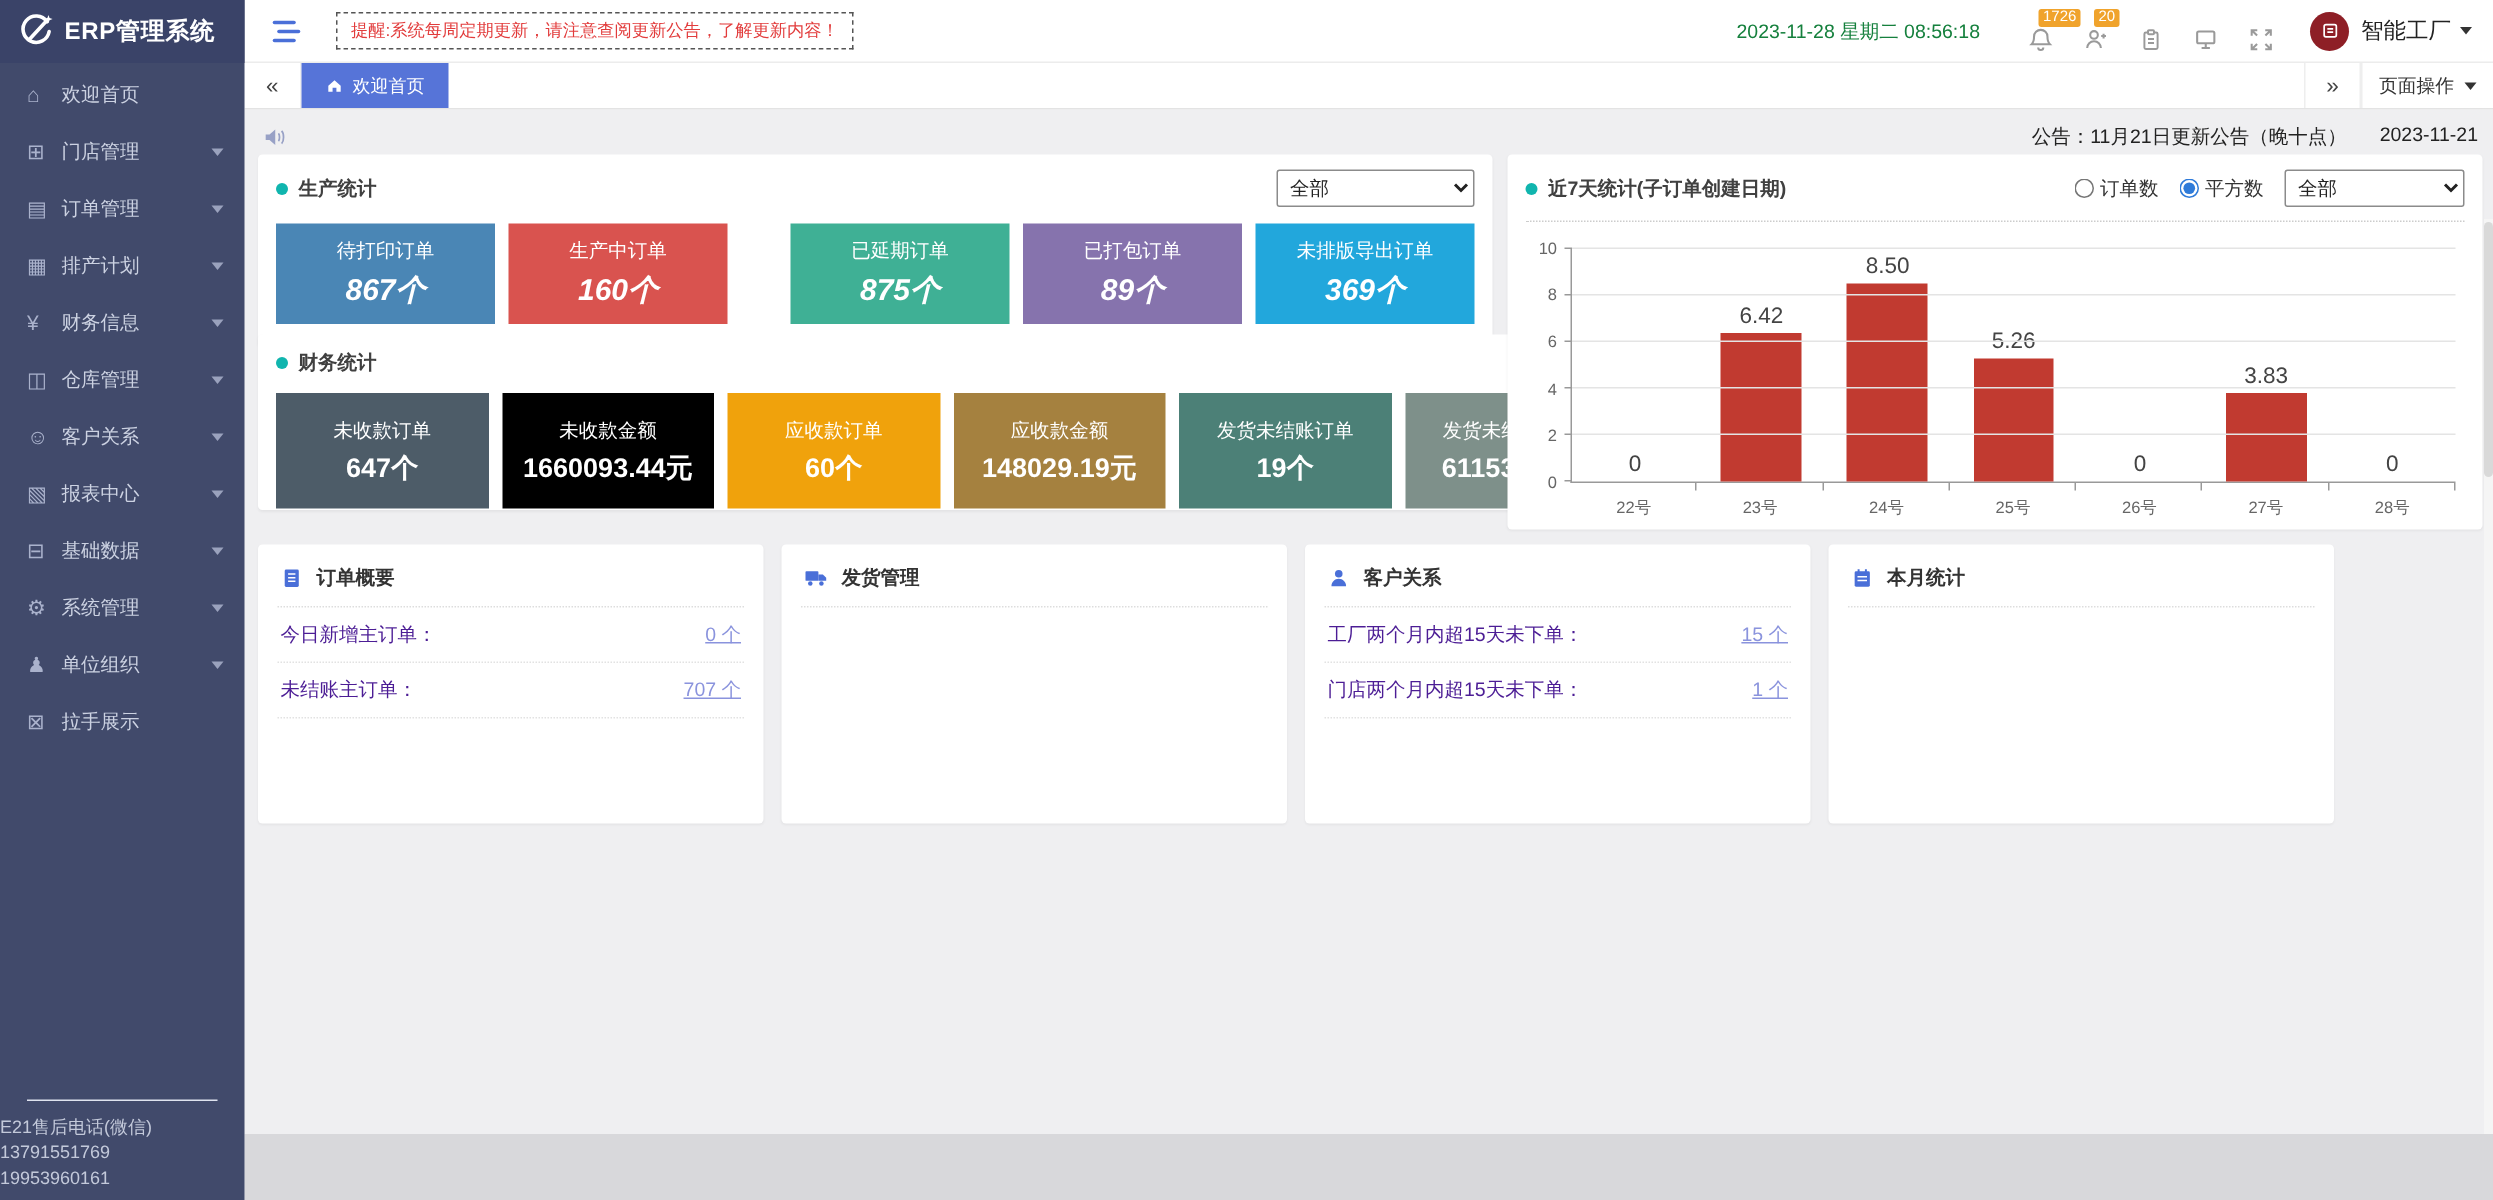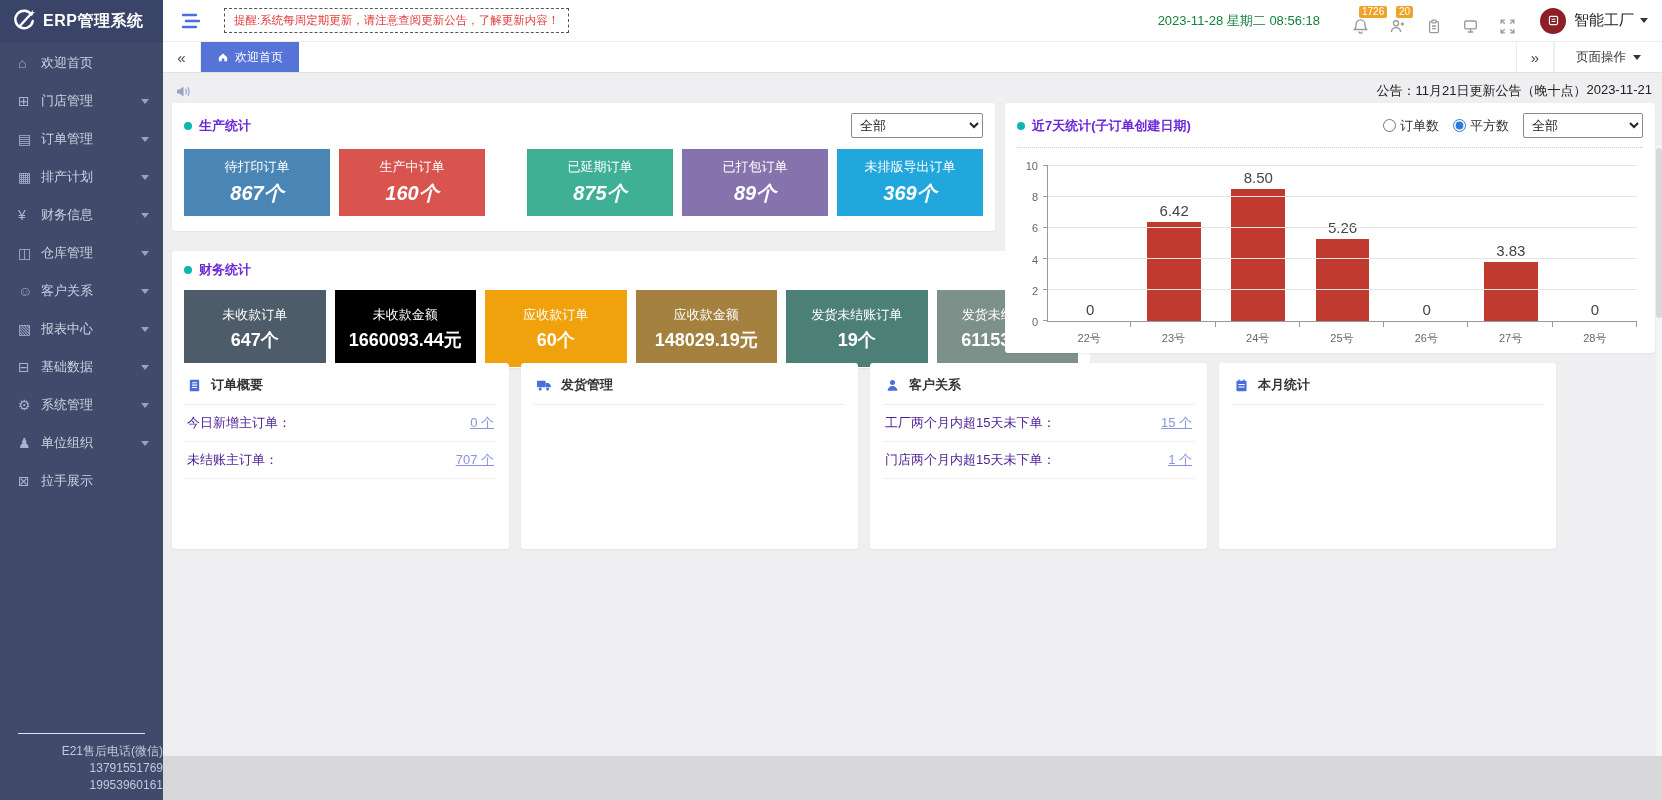--- a/index.html
+++ b/index.html
@@ -35,7 +35,7 @@
   .tab-scroll { width:38px; display:flex; align-items:center; justify-content:center; font-size:15px; color:#444; border-right:1px solid #eee; cursor:pointer; }
   .tab-scroll.right { margin-left:auto; border-left:1px solid #eee; }
   .tab-active { background:#5674d8; color:#fff; font-size:12px; display:flex; align-items:center; gap:6px; padding:0 16px; cursor:pointer; }
-  .page-actions { width:108px; display:flex; align-items:center; justify-content:center; gap:7px; font-size:12.5px; color:#333; border-left:1px solid #eee; cursor:pointer; }
+  .page-actions { width:88px; display:flex; align-items:center; justify-content:center; gap:7px; font-size:12.5px; color:#333; border-left:1px solid #eee; cursor:pointer; }
   .page-actions .caret { border-top-color:#333; }
 
   

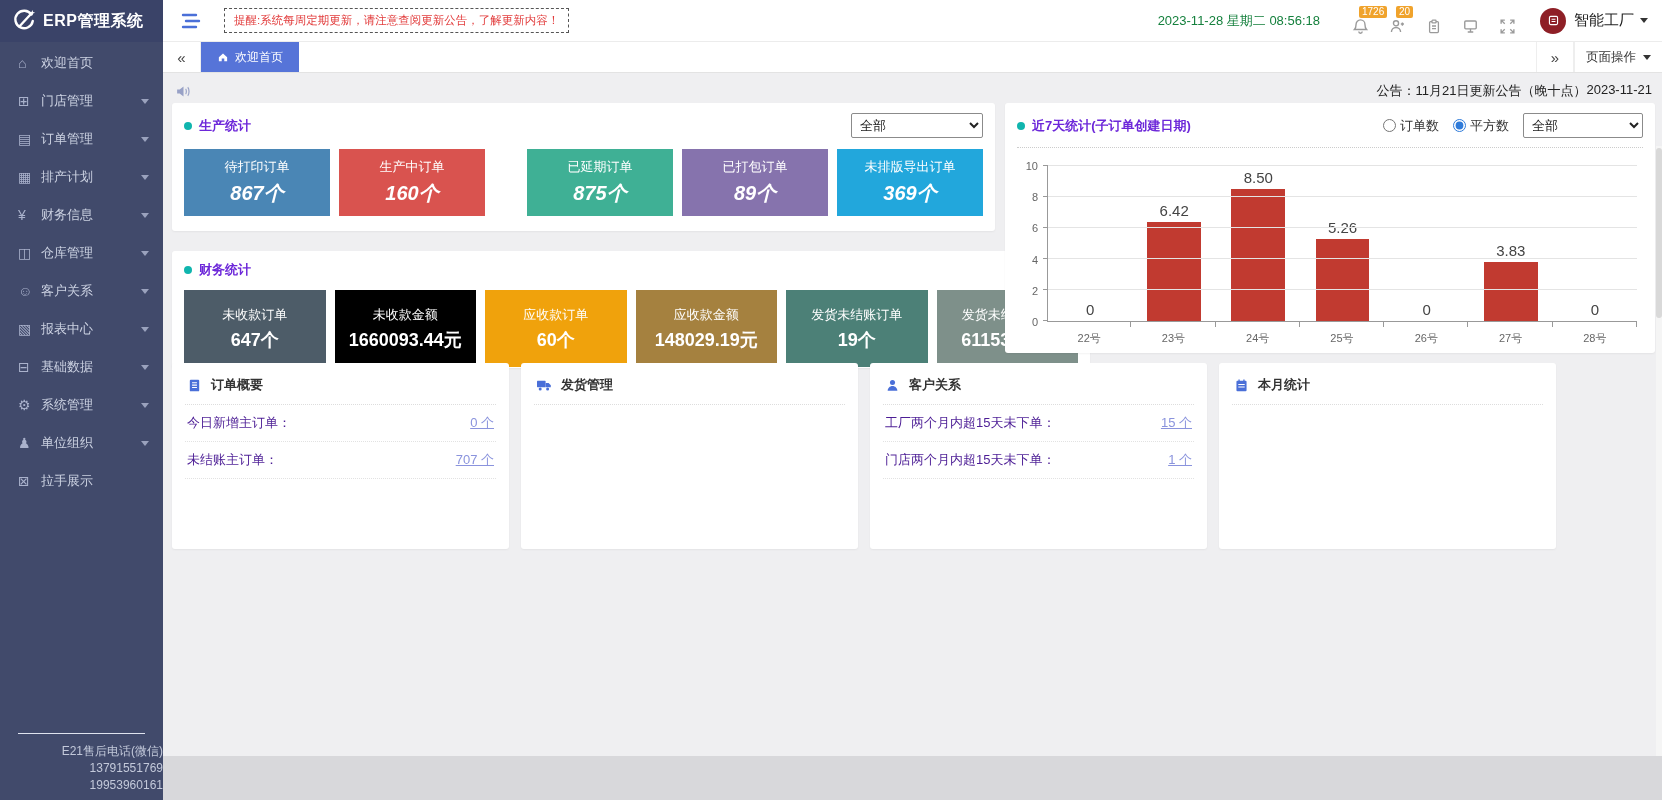--- a/index.html
+++ b/index.html
@@ -42,7 +42,7 @@
   .content { position:absolute; left:163px; top:73px; width:1499px; height:683px; }
   .bottom-band { position:absolute; left:163px; bottom:0; width:1499px; height:44px; background:#d8d8db; }
   .announce { position:absolute; top:6px; left:12px; right:10px; height:24px; display:flex; align-items:center; }
-  .announce-text { margin-left:auto; font-size:13px; color:#222; display:flex; }
+  .announce-text { margin-left:auto; font-size:13px; color:#222; display:flex; gap:22px; }
 
   .panel { position:absolute; background:#fff; border-radius:3px; box-shadow:0 1px 2px rgba(0,0,0,.05); }
   .panel-head { display:flex; align-items:center; }

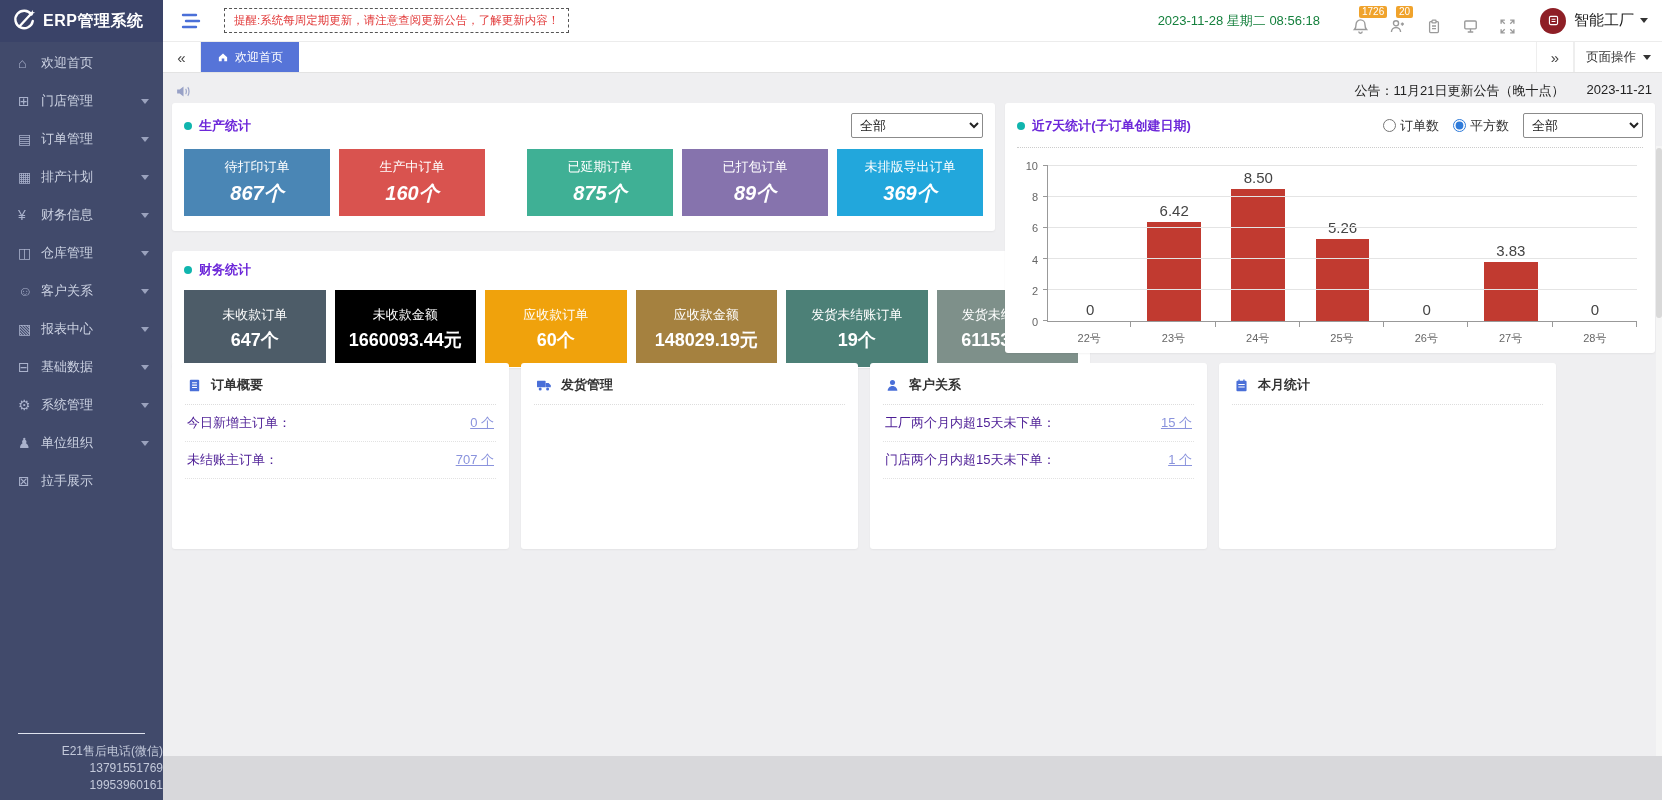--- a/index.html
+++ b/index.html
@@ -47,7 +47,7 @@
   .panel { position:absolute; background:#fff; border-radius:3px; box-shadow:0 1px 2px rgba(0,0,0,.05); }
   .panel-head { display:flex; align-items:center; }
   .dot { width:8px; height:8px; border-radius:50%; background:#10b5ae; flex:none; }
-  .panel-title { font-size:13px; font-weight:bold; color:#6d28d9; margin-left:7px; }
+  .panel-title { font-size:13px; font-weight:bold; color:#404040; margin-left:7px; }
   select { font-size:13px; color:#222; border:1px solid #8b8b8b; border-radius:2px; background:#fff; height:25px; padding:0 4px; }
 
   .prod-panel { left:9px; top:30px; width:823px; height:128px; padding:10px 12px; }

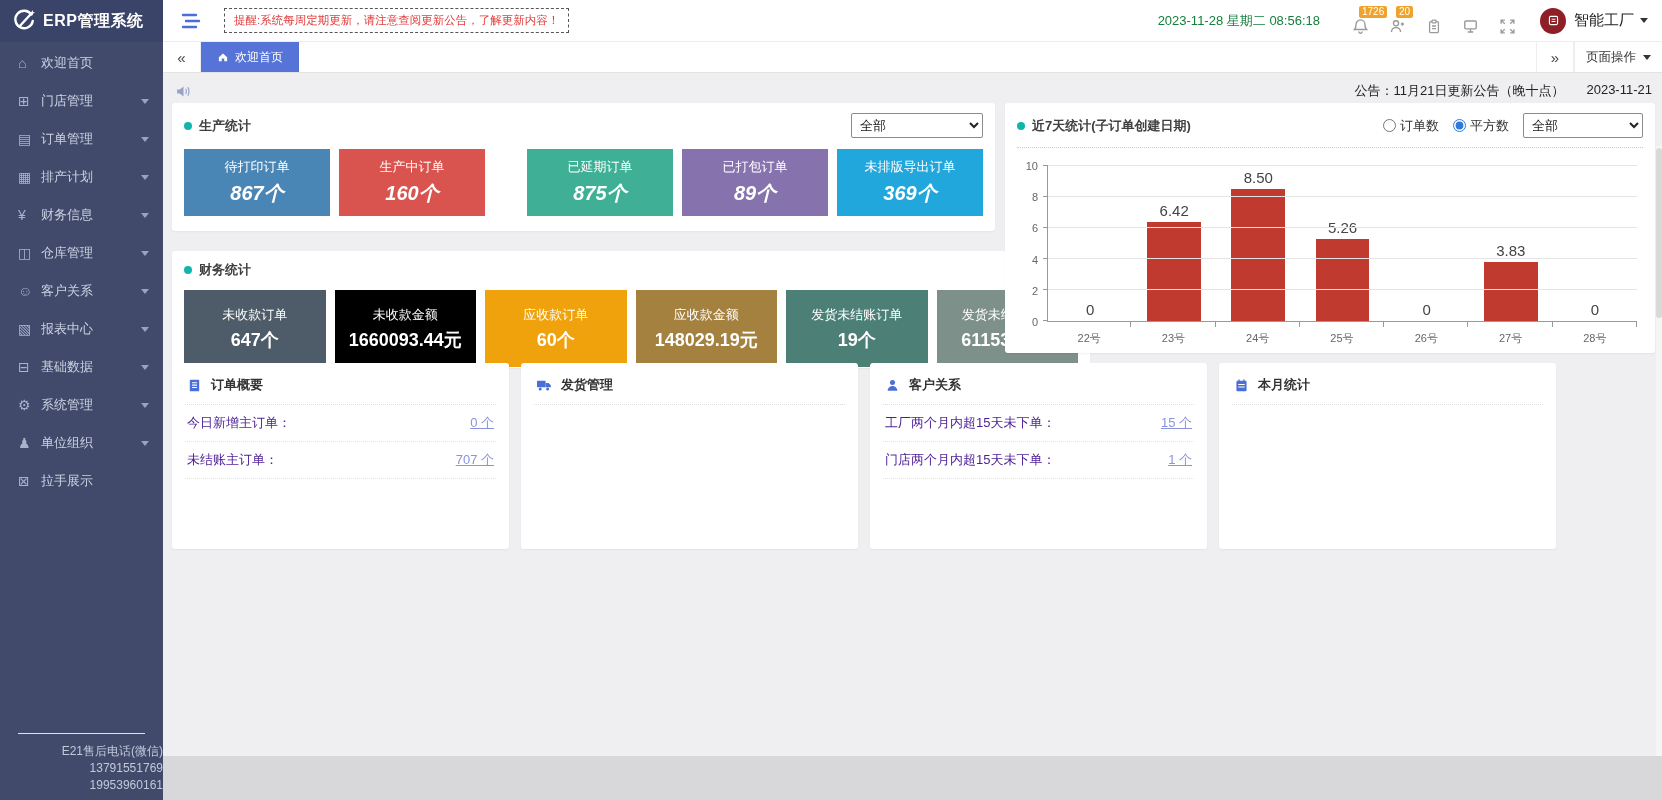--- a/index.html
+++ b/index.html
@@ -51,7 +51,7 @@
   select { font-size:13px; color:#222; border:1px solid #8b8b8b; border-radius:2px; background:#fff; height:25px; padding:0 4px; }
 
   .prod-panel { left:9px; top:30px; width:823px; height:128px; padding:10px 12px; }
-  .fin-panel  { left:9px; top:178px; width:918px; height:117px; padding:10px 12px; }
+  .fin-panel  { left:9px; top:150px; width:918px; height:117px; padding:10px 12px; }
   .prod-panel select, .fin-panel select { margin-left:auto; width:132px; }
   .cards { display:flex; gap:9px; margin-top:11px; }
   .card { flex:1; display:flex; flex-direction:column; align-items:center; justify-content:center; color:#fff; cursor:pointer; }

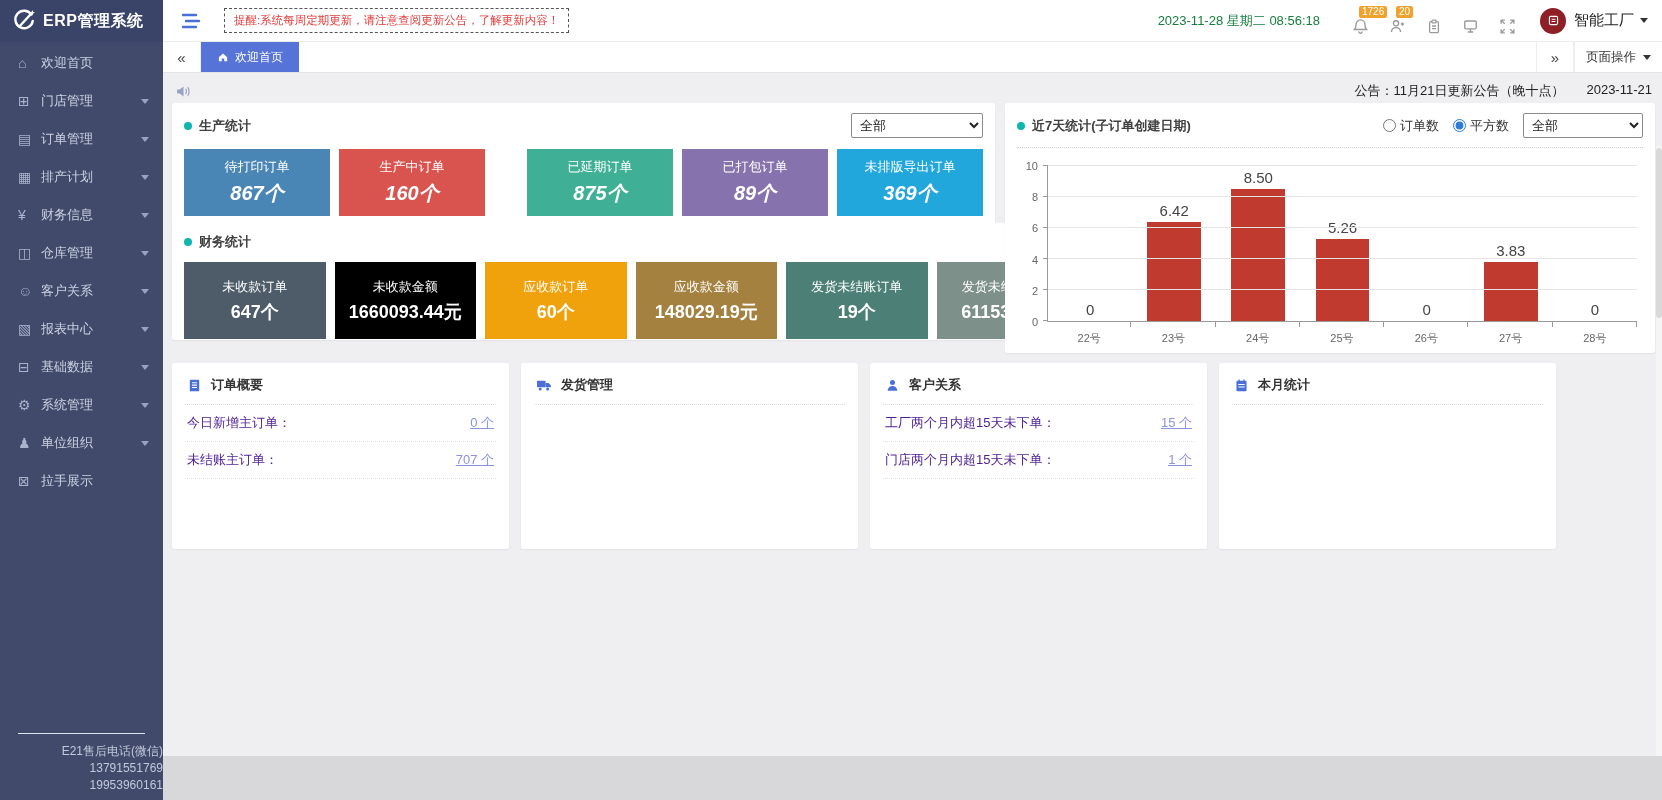--- a/index.html
+++ b/index.html
@@ -15,7 +15,7 @@
   .menu-item .glyph { width:23px; font-size:14px; color:#aab2cc; flex:none; }
   .menu-item .mi-label { flex:1; }
   .caret { width:0; height:0; border-left:4px solid transparent; border-right:4px solid transparent; border-top:5px solid #9aa2bd; }
-  .side-footer { position:absolute; bottom:6px; left:0; right:0; text-align:right; color:#c3c9da; font-size:12px; line-height:17px; }
+  .side-footer { position:absolute; bottom:6px; left:0; right:0; text-align:left; color:#c3c9da; font-size:12px; line-height:17px; }
   .side-footer-line { height:1px; background:#dfe3ef; margin:0 18px 9px; }
 
   

